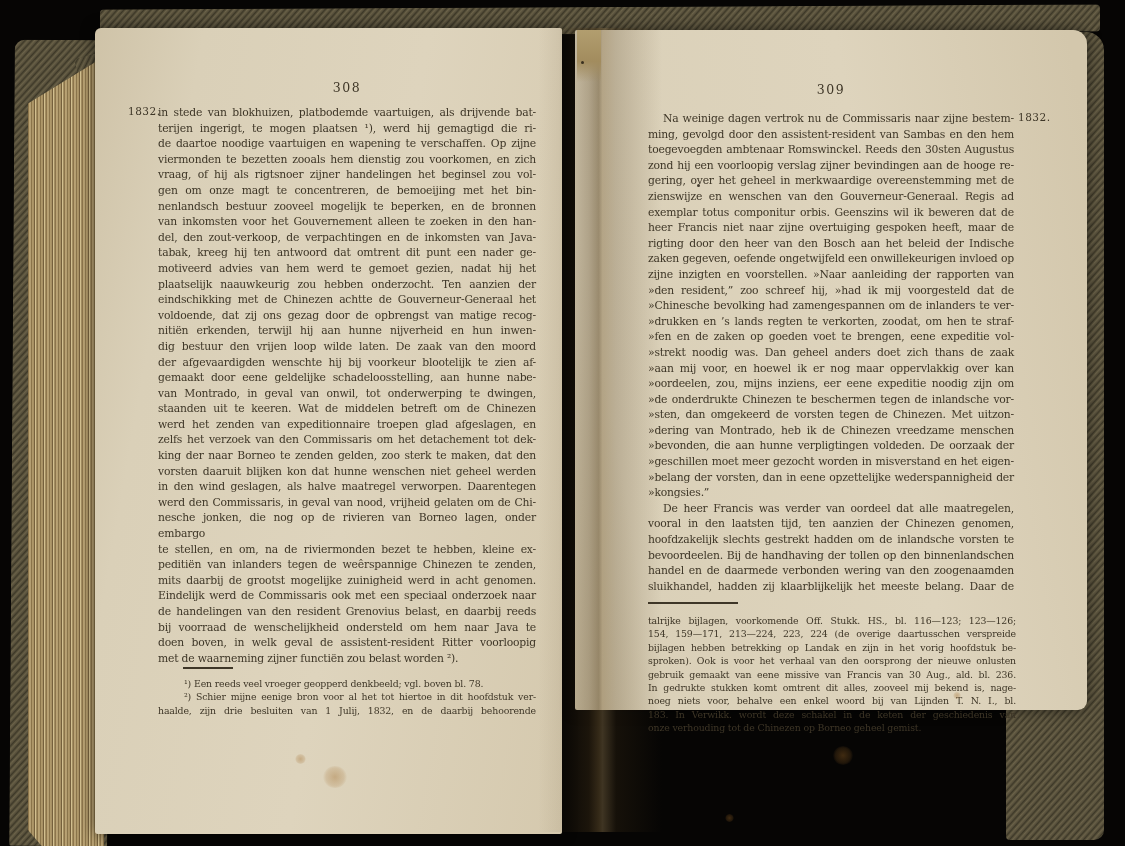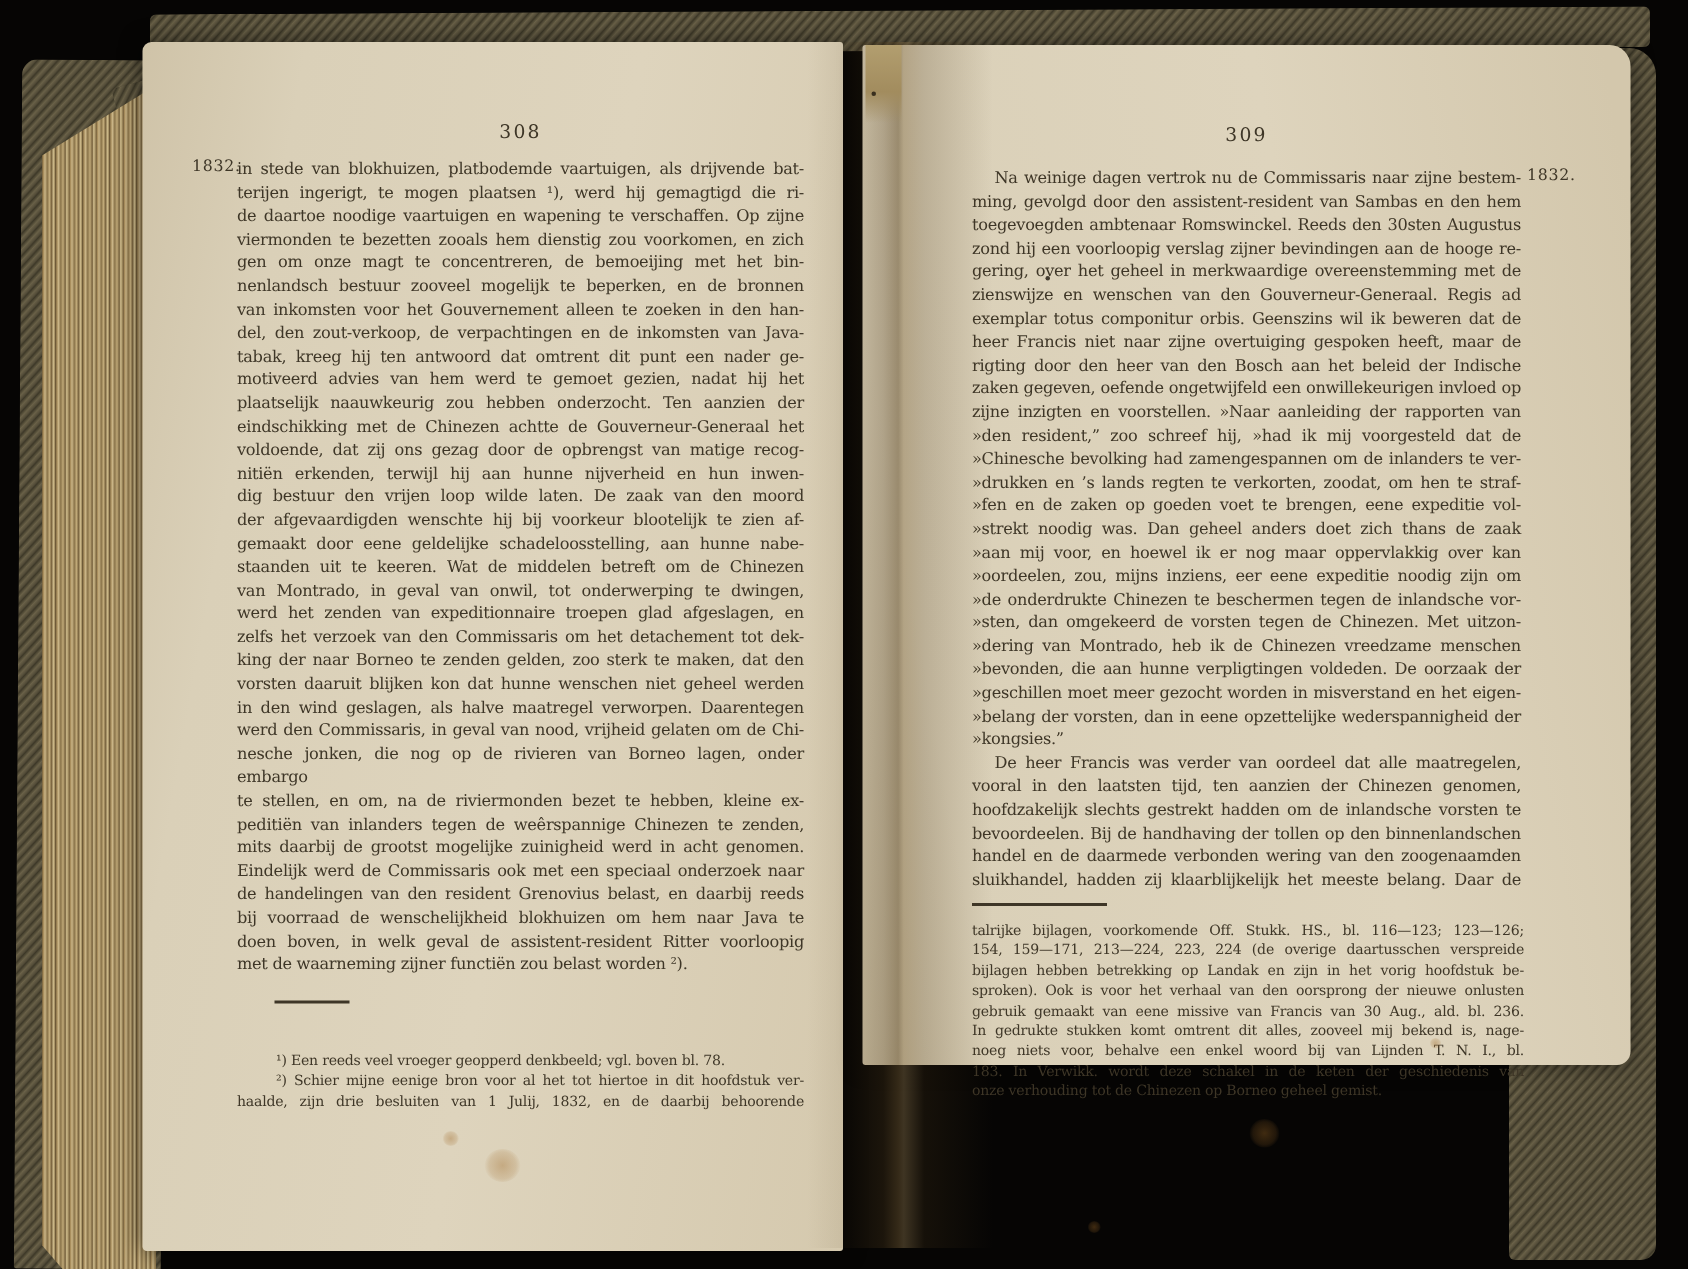--- a/index.html
+++ b/index.html
@@ -106,6 +106,7 @@
         <div class="line">terijen ingerigt, te mogen plaatsen ¹), werd hij gemagtigd die ri-</div>
         <div class="line">de daartoe noodige vaartuigen en wapening te verschaffen. Op zijne</div>
         <div class="line">viermonden te bezetten zooals hem dienstig zou voorkomen, en zich</div>
+        <div class="line">vraag, of hij als rigtsnoer zijner handelingen het beginsel zou vol-</div>
         <div class="line">gen om onze magt te concentreren, de bemoeijing met het bin-</div>
         <div class="line">nenlandsch bestuur zooveel mogelijk te beperken, en de bronnen</div>
         <div class="line">van inkomsten voor het Gouvernement alleen te zoeken in den han-</div>

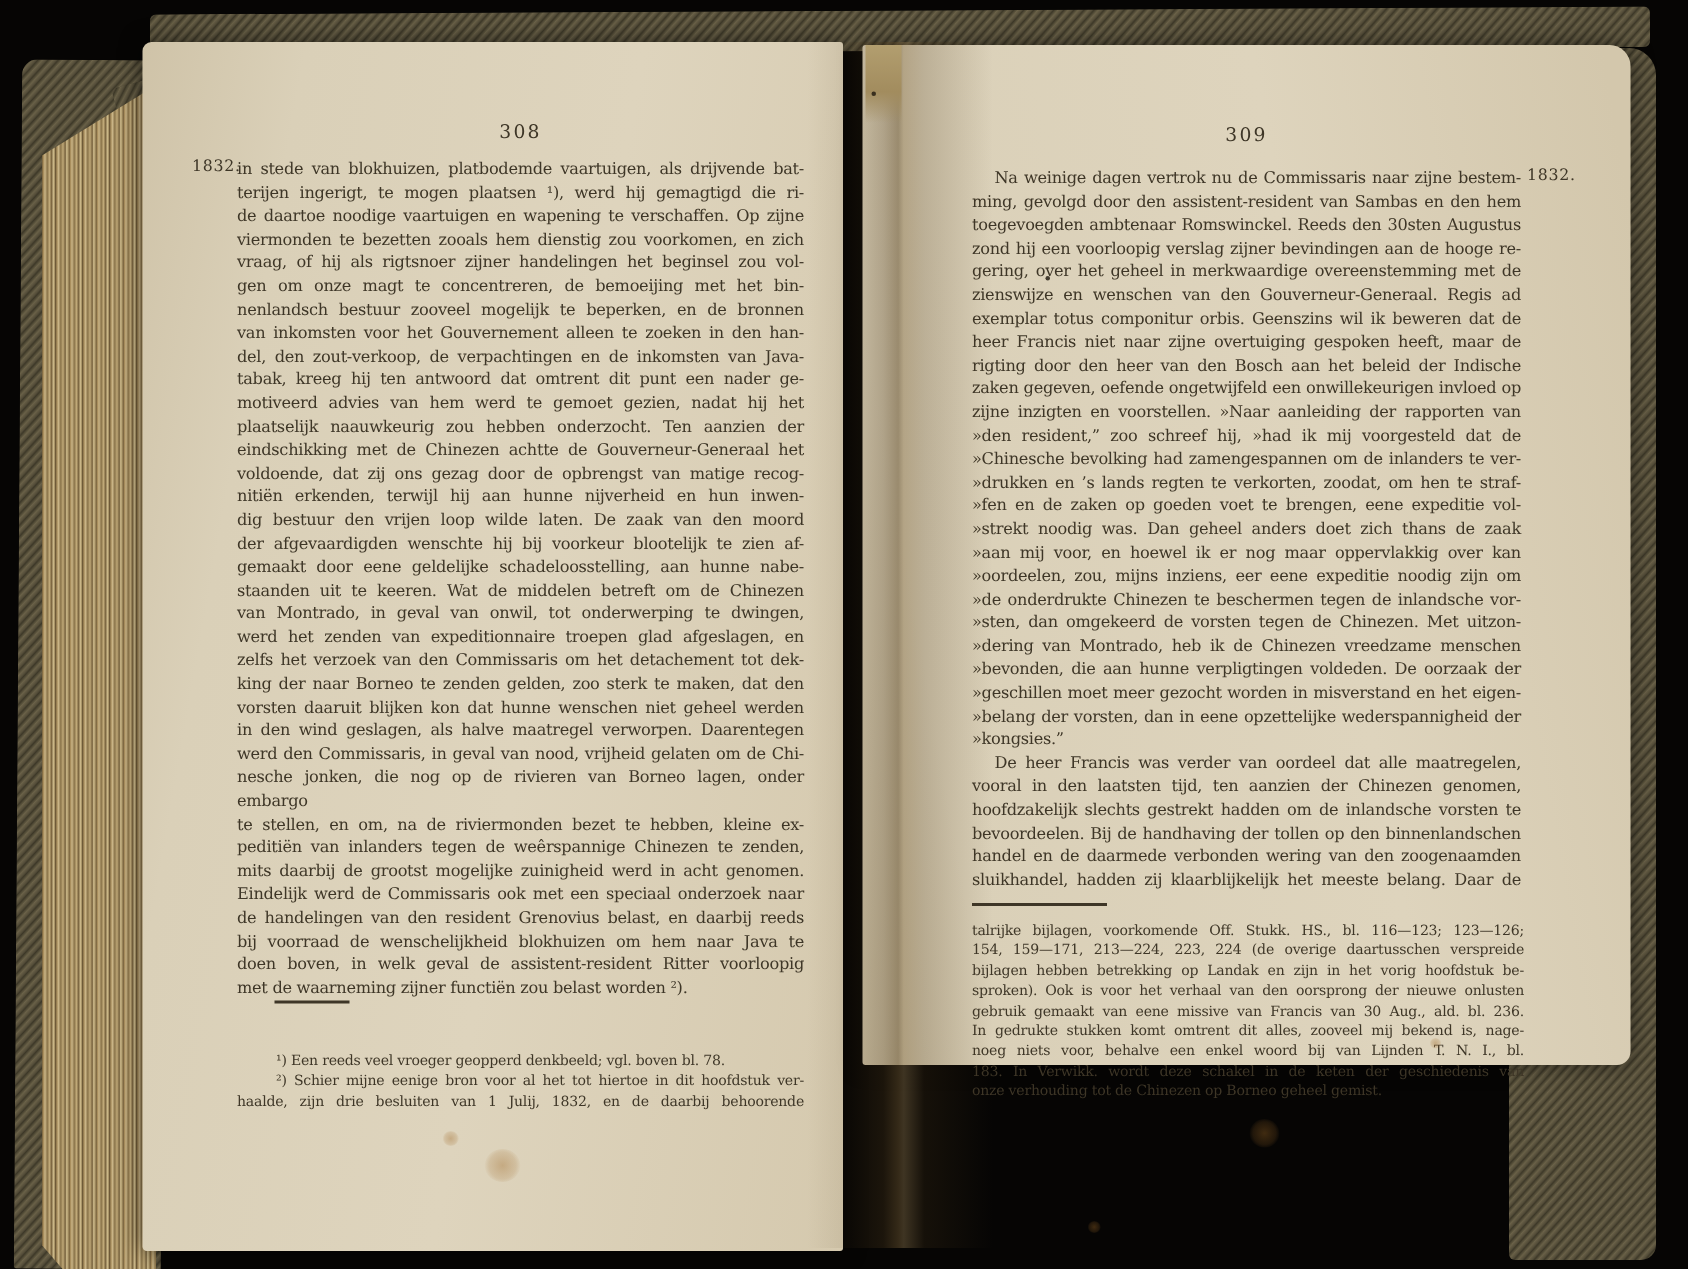--- a/index.html
+++ b/index.html
@@ -120,8 +120,8 @@
         <div class="line">dig bestuur den vrijen loop wilde laten. De zaak van den moord</div>
         <div class="line">der afgevaardigden wenschte hij bij voorkeur blootelijk te zien af-</div>
         <div class="line">gemaakt door eene geldelijke schadeloosstelling, aan hunne nabe-</div>
+        <div class="line">van Montrado, in geval van onwil, tot onderwerping te dwingen,</div>
         <div class="line">staanden uit te keeren. Wat de middelen betreft om de Chinezen</div>
-        <div class="line">van Montrado, in geval van onwil, tot onderwerping te dwingen,</div>
         <div class="line">werd het zenden van expeditionnaire troepen glad afgeslagen, en</div>
         <div class="line">zelfs het verzoek van den Commissaris om het detachement tot dek-</div>
         <div class="line">king der naar Borneo te zenden gelden, zoo sterk te maken, dat den</div>

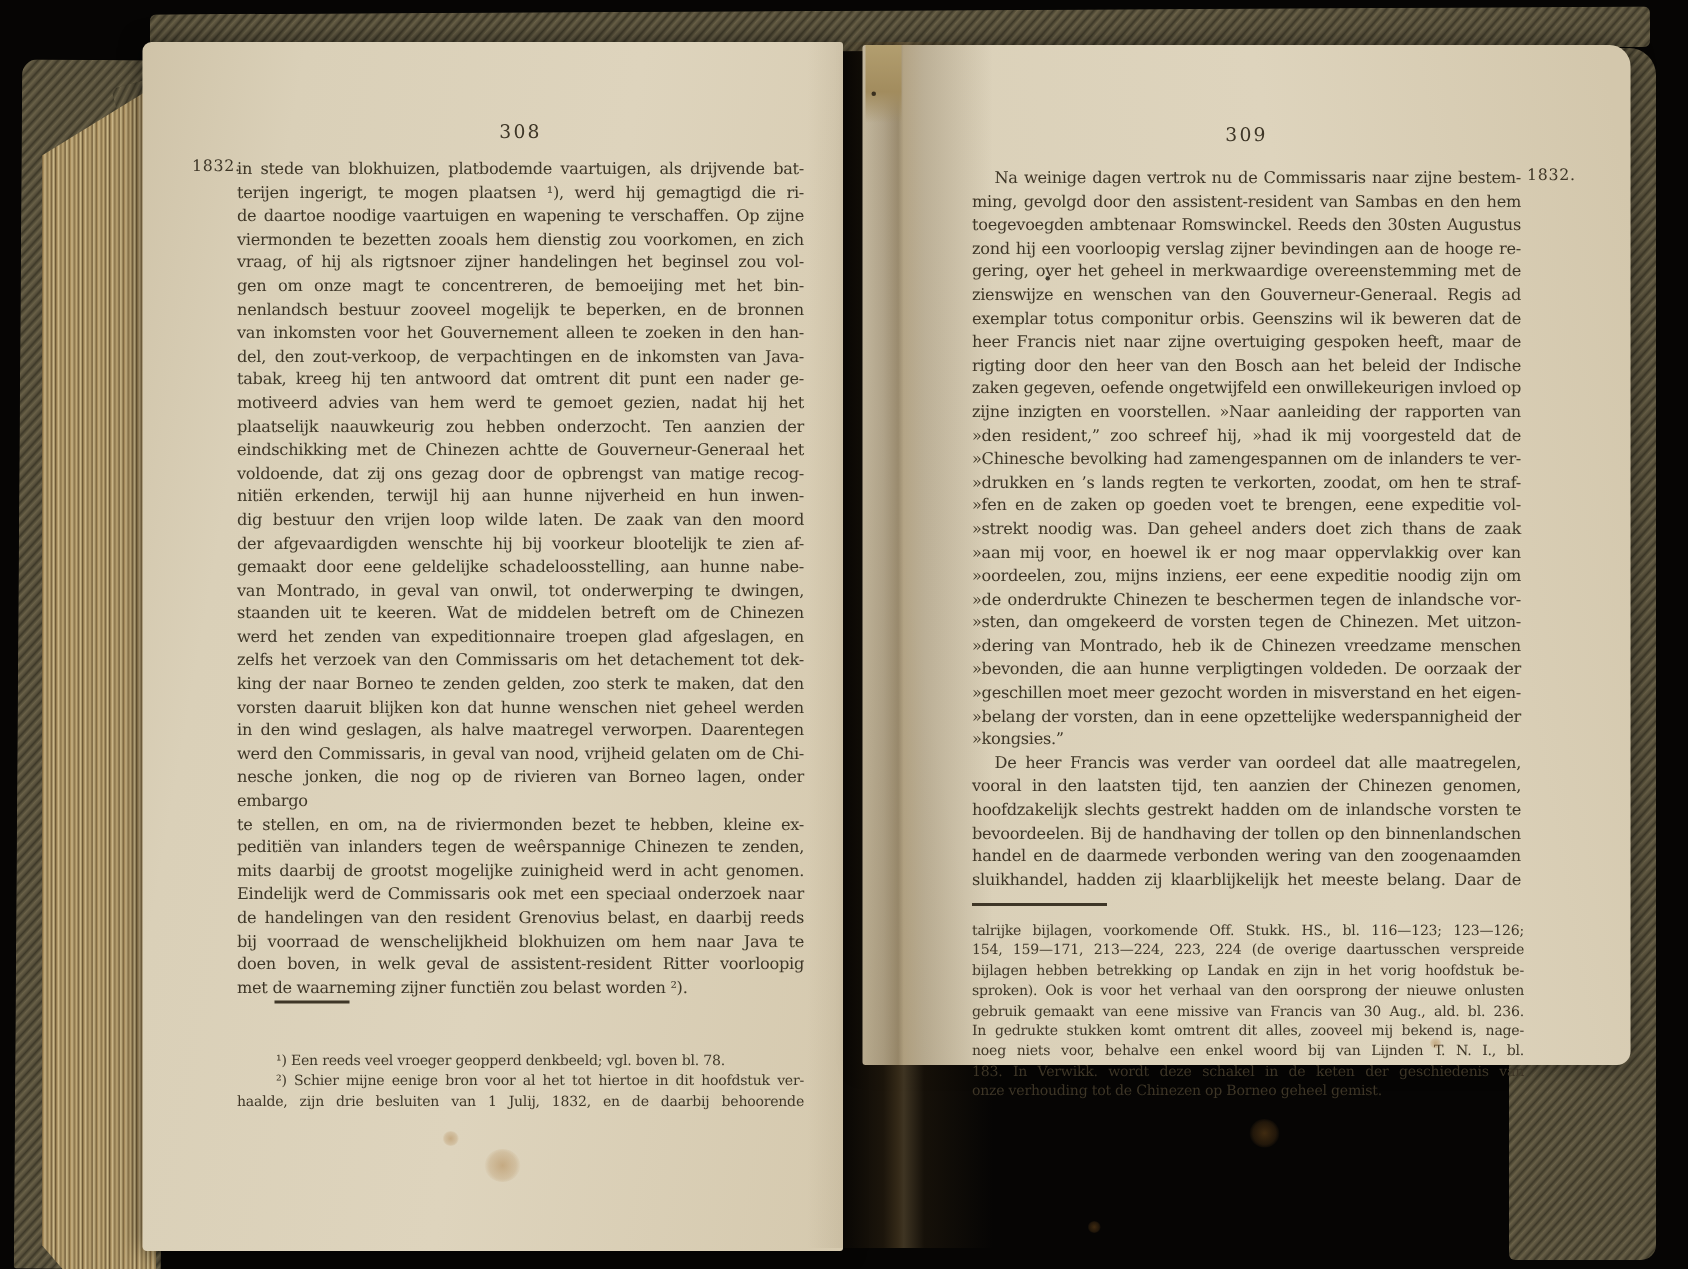--- a/index.html
+++ b/index.html
@@ -134,7 +134,7 @@
         <div class="line">mits daarbij de grootst mogelijke zuinigheid werd in acht genomen.</div>
         <div class="line">Eindelijk werd de Commissaris ook met een speciaal onderzoek naar</div>
         <div class="line">de handelingen van den resident Grenovius belast, en daarbij reeds</div>
-        <div class="line">bij voorraad de wenschelijkheid blokhuizen om hem naar Java te</div>
+        <div class="line">bij voorraad de wenschelijkheid ondersteld om hem naar Java te</div>
         <div class="line">doen boven, in welk geval de assistent-resident Ritter voorloopig</div>
         <div class="line flush">met de waarneming zijner functiën zou belast worden ²).</div>
       </div>

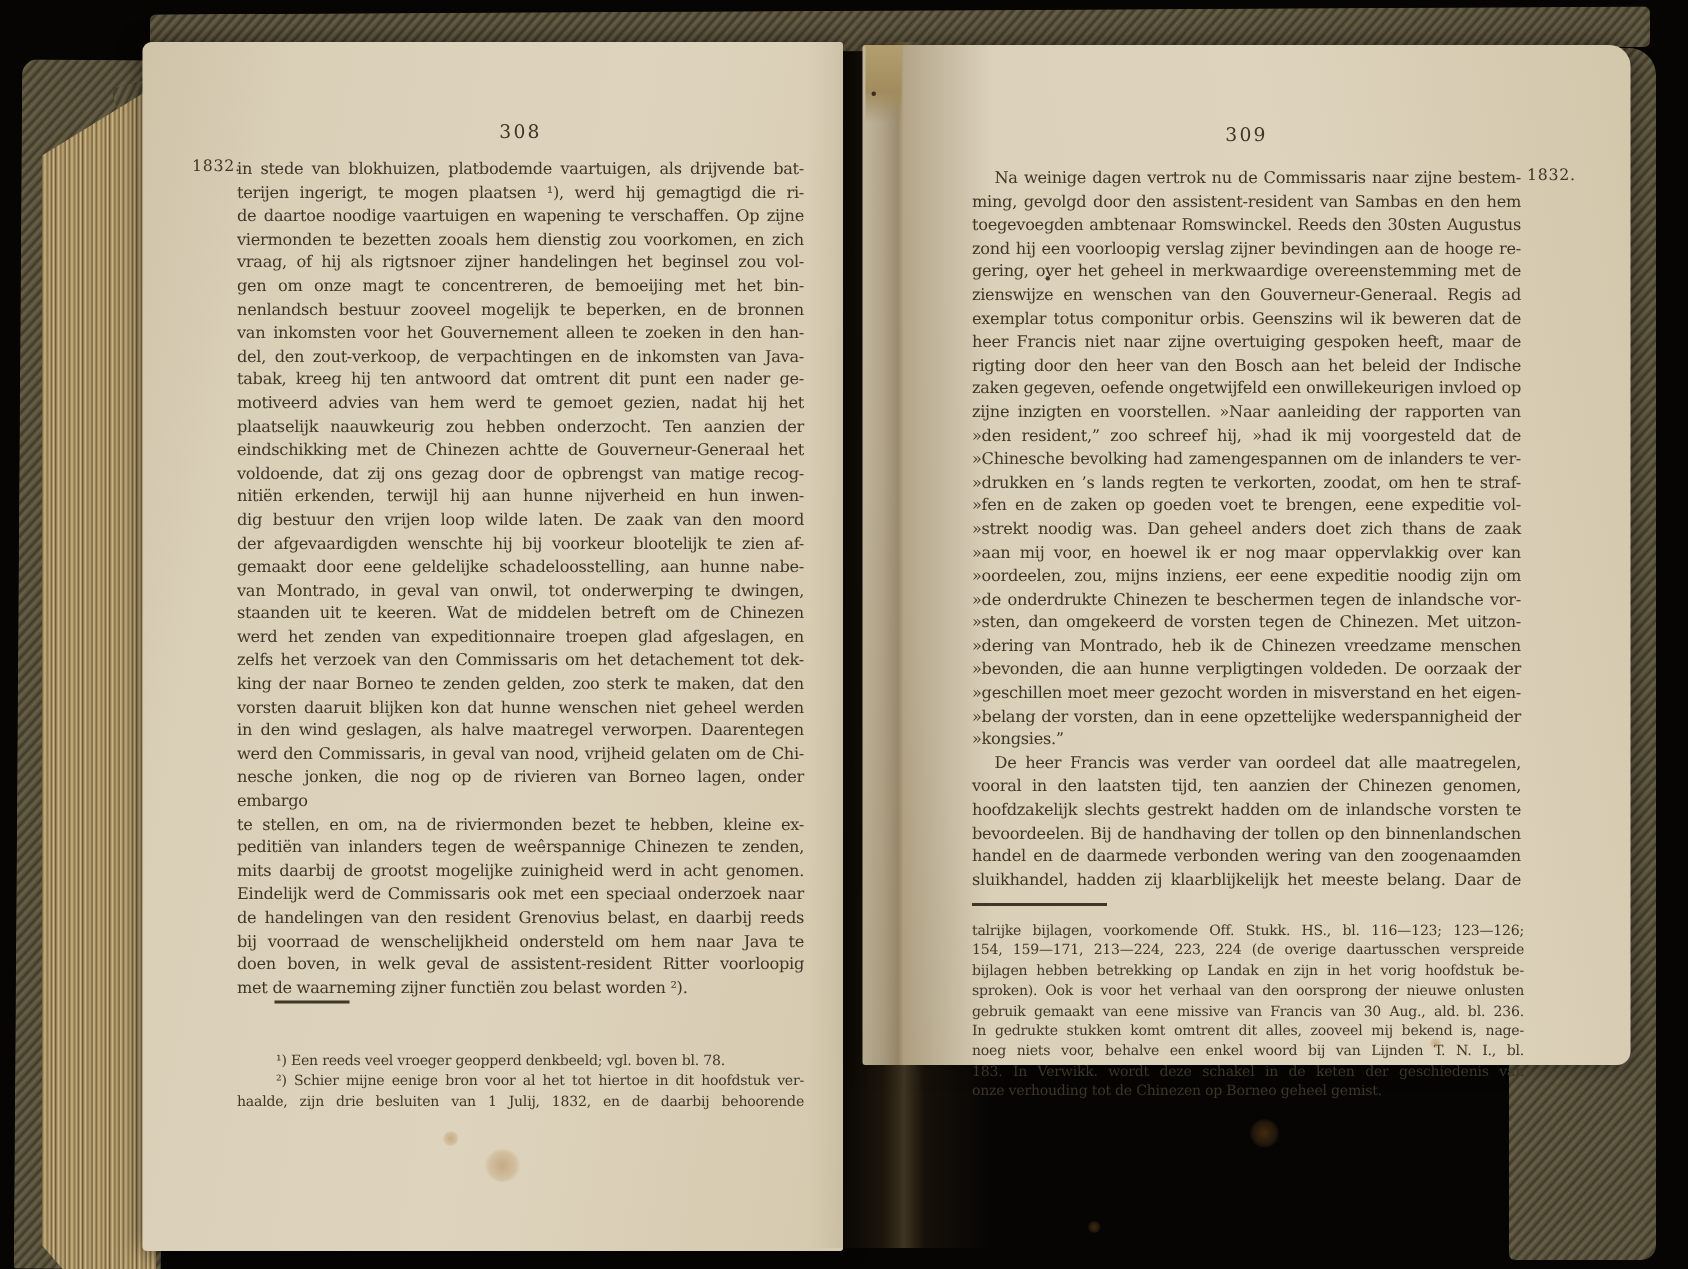--- a/index.html
+++ b/index.html
@@ -70,7 +70,7 @@
   .page-right .body-block{left:73px;top:81px;width:366px;}
 
   .fn-block{position:absolute;font-size:9.4px;letter-spacing:-.15px;line-height:13.4px;}
-  .page-left .fn-block{left:63px;top:649px;width:378px;margin-top:24px;}
+  .page-left .fn-block{left:63px;top:649px;width:378px;}
   .page-right .fn-block{left:73px;top:584px;width:368px;}
 
   .fn-rule{position:absolute;height:1.6px;background:var(--ink,#3e3627);}

